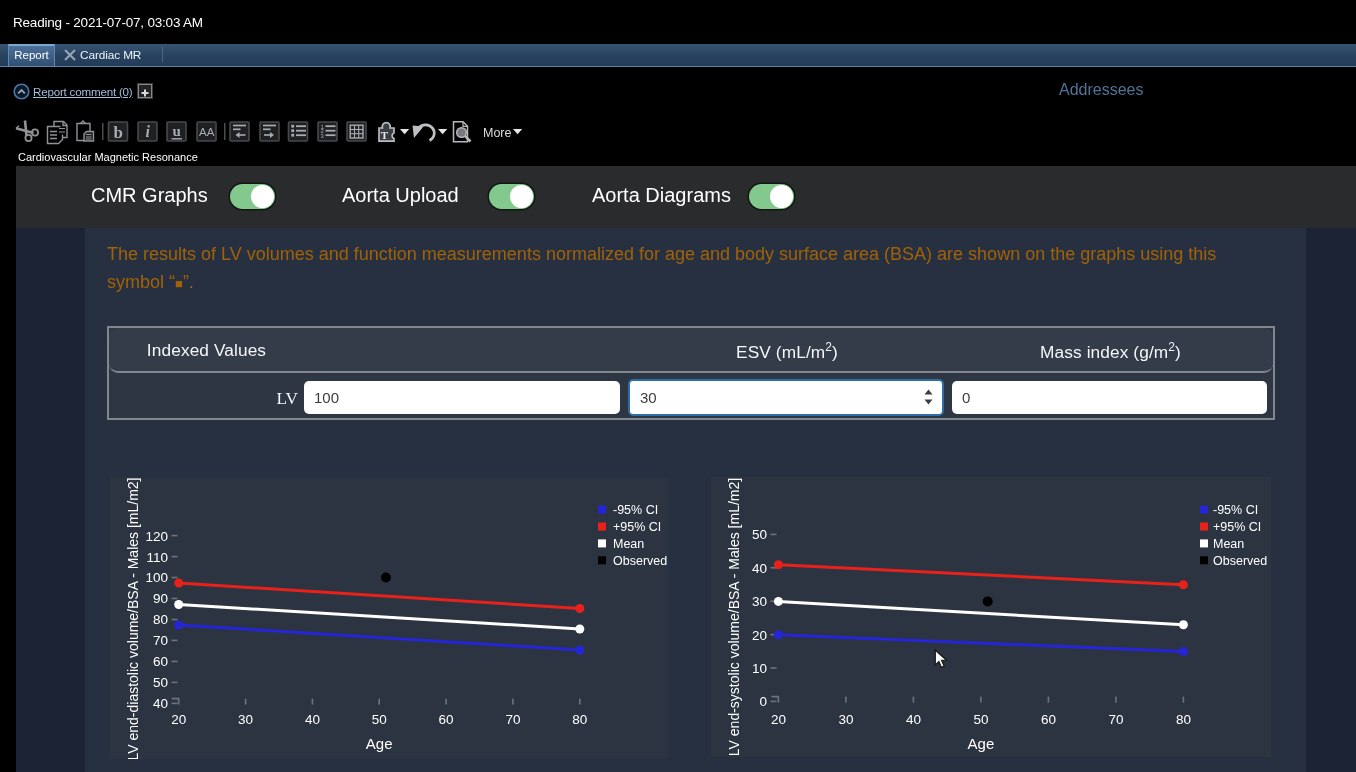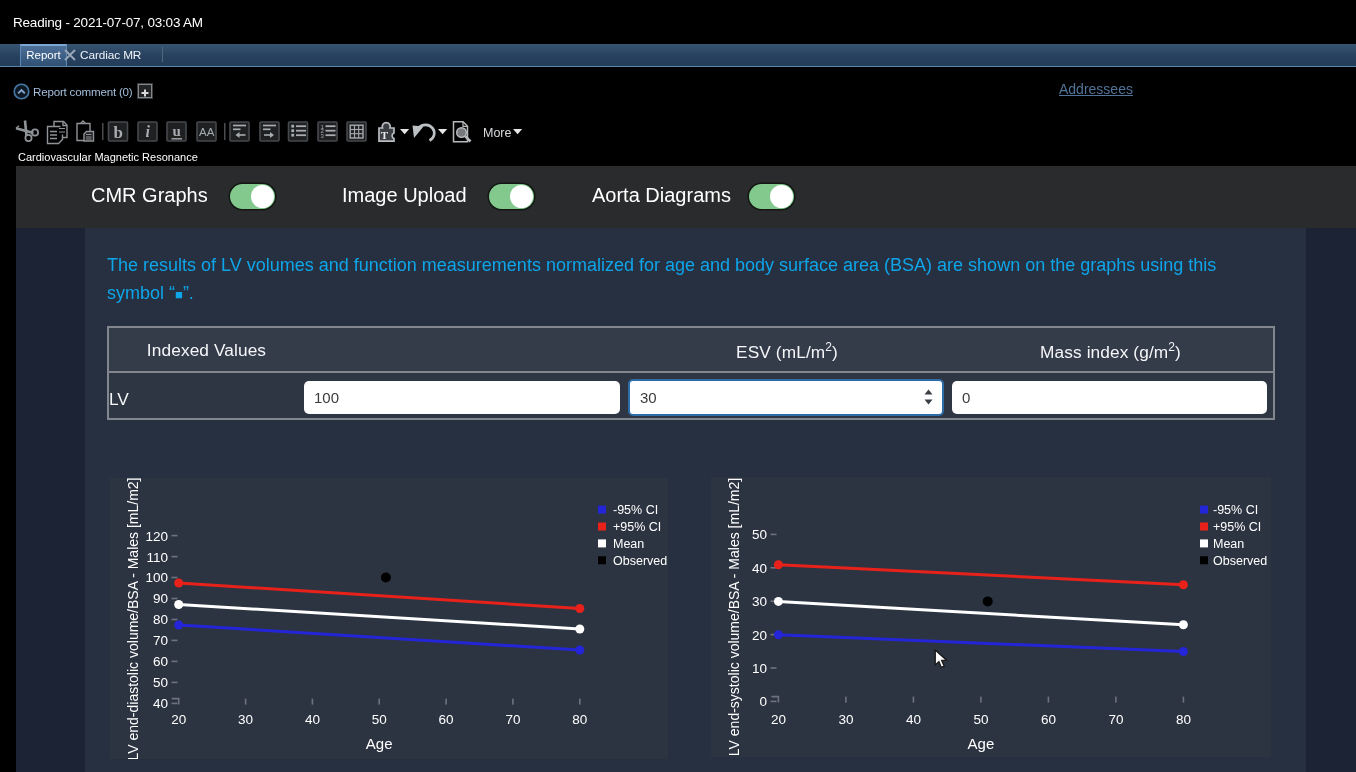--- a/index.html
+++ b/index.html
@@ -9,7 +9,7 @@
   #title{left:13px;top:15px;color:#fff;font-size:13.5px;letter-spacing:-0.2px;}
   
   #tabbar{left:0;top:44px;width:1356px;height:22px;background:linear-gradient(#375572,#27415f 55%,#233c58);border-bottom:1px solid #5c85a8;}
-  #tab-report{position:absolute;left:20px;top:0px;width:47px;height:22px;background:linear-gradient(#4d7099,#2f5073);border-top:2px solid #7aa6d2;border-left:1px solid #5b88b5;border-right:1px solid #5b88b5;box-sizing:border-box;color:#fff;font-size:11.5px;text-align:center;line-height:18px;}
+  #tab-report{position:absolute;left:8px;top:0px;width:47px;height:22px;background:linear-gradient(#4d7099,#2f5073);border-top:2px solid #7aa6d2;border-left:1px solid #5b88b5;border-right:1px solid #5b88b5;box-sizing:border-box;color:#fff;font-size:11.5px;text-align:center;line-height:18px;}
   #tab-cardiac{position:absolute;left:80px;top:4px;color:#eef3f8;font-size:11.8px;letter-spacing:-0.1px;text-align:right;}
   #tabsep{position:absolute;left:162px;top:3px;width:1px;height:15px;background:#51677e;}
   

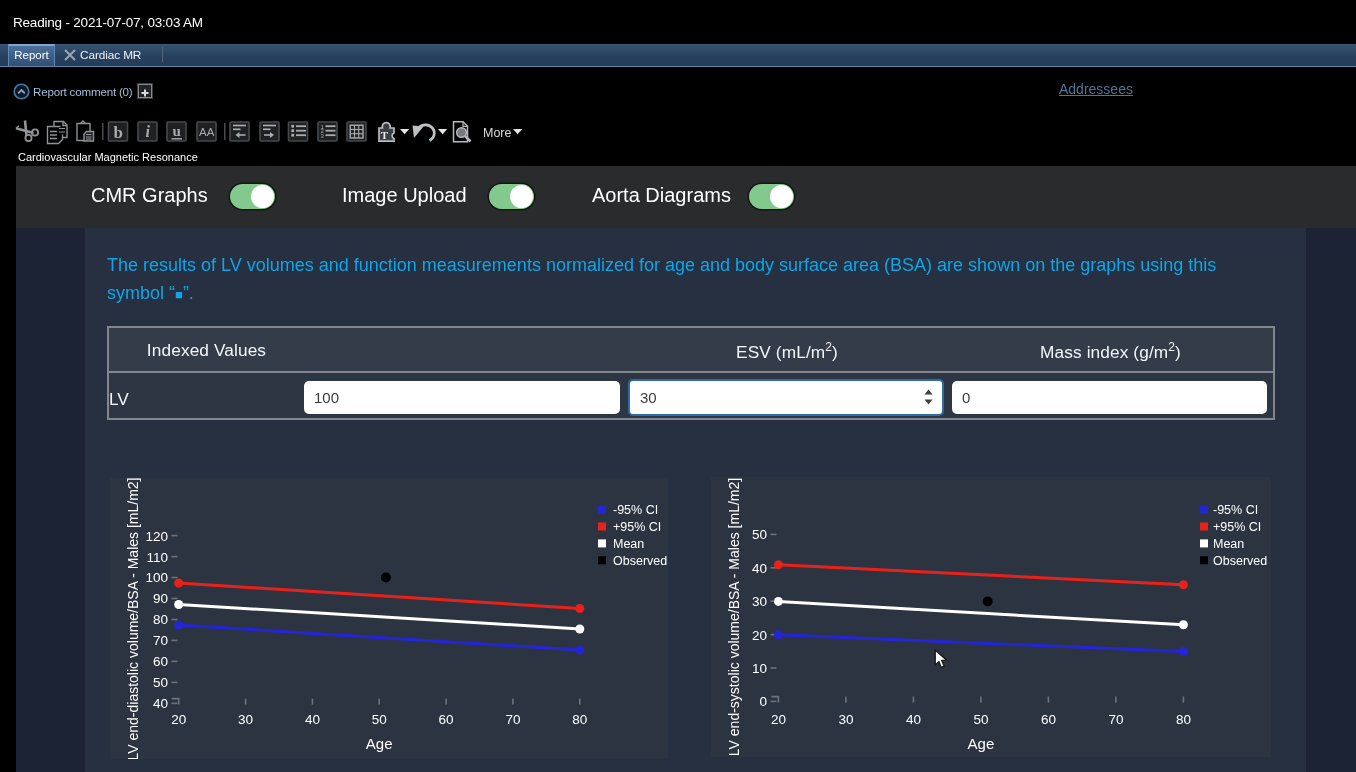--- a/index.html
+++ b/index.html
@@ -13,7 +13,7 @@
   #tab-cardiac{position:absolute;left:80px;top:4px;color:#eef3f8;font-size:11.8px;letter-spacing:-0.1px;text-align:right;}
   #tabsep{position:absolute;left:162px;top:3px;width:1px;height:15px;background:#51677e;}
   
-  #commentlink{left:33px;top:85px;color:#a3bedb;font-size:11.6px;letter-spacing:-0.2px;}
+  #commentlink{left:33px;top:85px;color:#a3bedb;font-size:11.6px;letter-spacing:-0.2px;text-decoration:underline;}
   #addressees{left:1059px;top:81px;color:#517398;font-size:14px;text-decoration:underline;}
   #plusbox{left:138px;top:84px;width:12px;height:12px;background:#212325;border:1px solid #85888b;outline:1px solid #3a3c3e;}
   

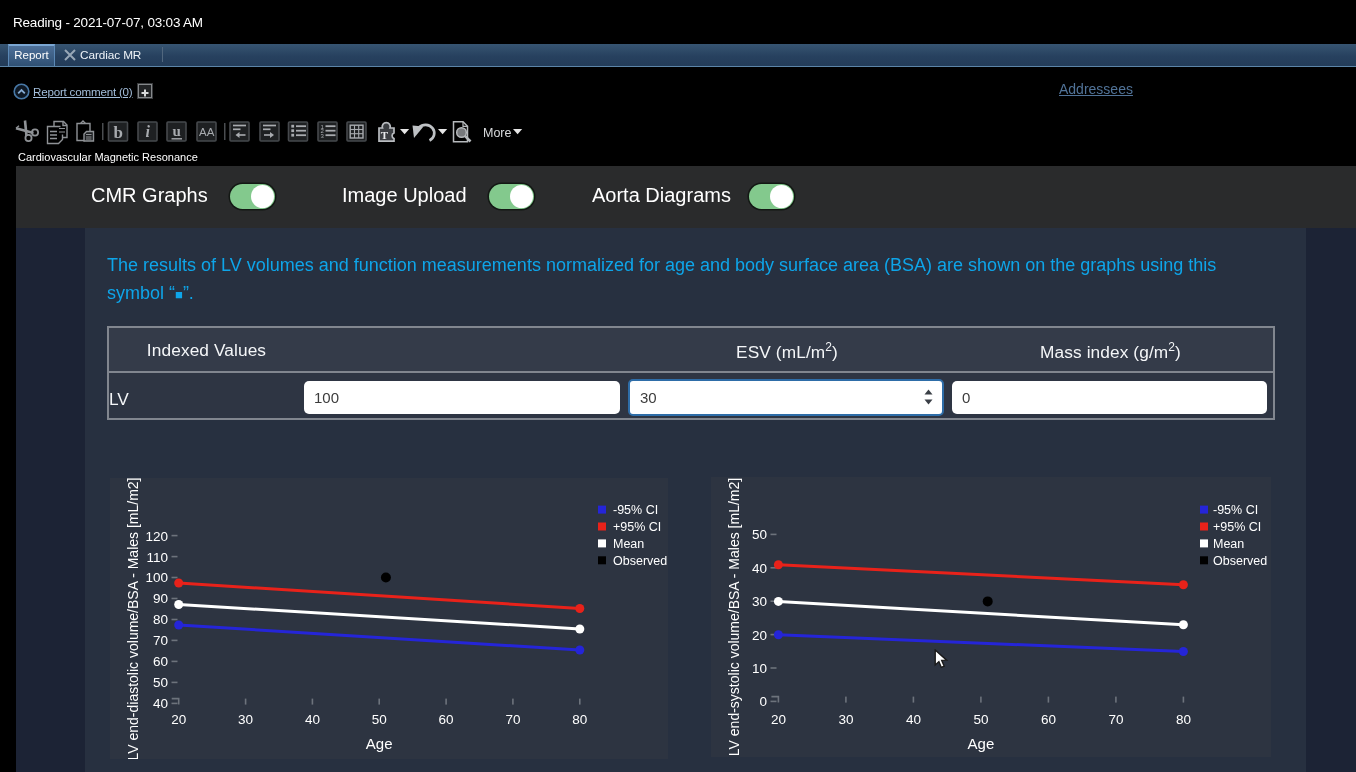--- a/index.html
+++ b/index.html
@@ -14,7 +14,7 @@
   #tabsep{position:absolute;left:162px;top:3px;width:1px;height:15px;background:#51677e;}
   
   #commentlink{left:33px;top:85px;color:#a3bedb;font-size:11.6px;letter-spacing:-0.2px;text-decoration:underline;}
-  #addressees{left:1059px;top:81px;color:#517398;font-size:14px;text-decoration:underline;}
+  #addressees{left:1059px;top:81px;color:#517398;font-size:16px;}
   #plusbox{left:138px;top:84px;width:12px;height:12px;background:#212325;border:1px solid #85888b;outline:1px solid #3a3c3e;}
   
   #cmrlabel{left:18px;top:151px;color:#fff;font-size:11px;}

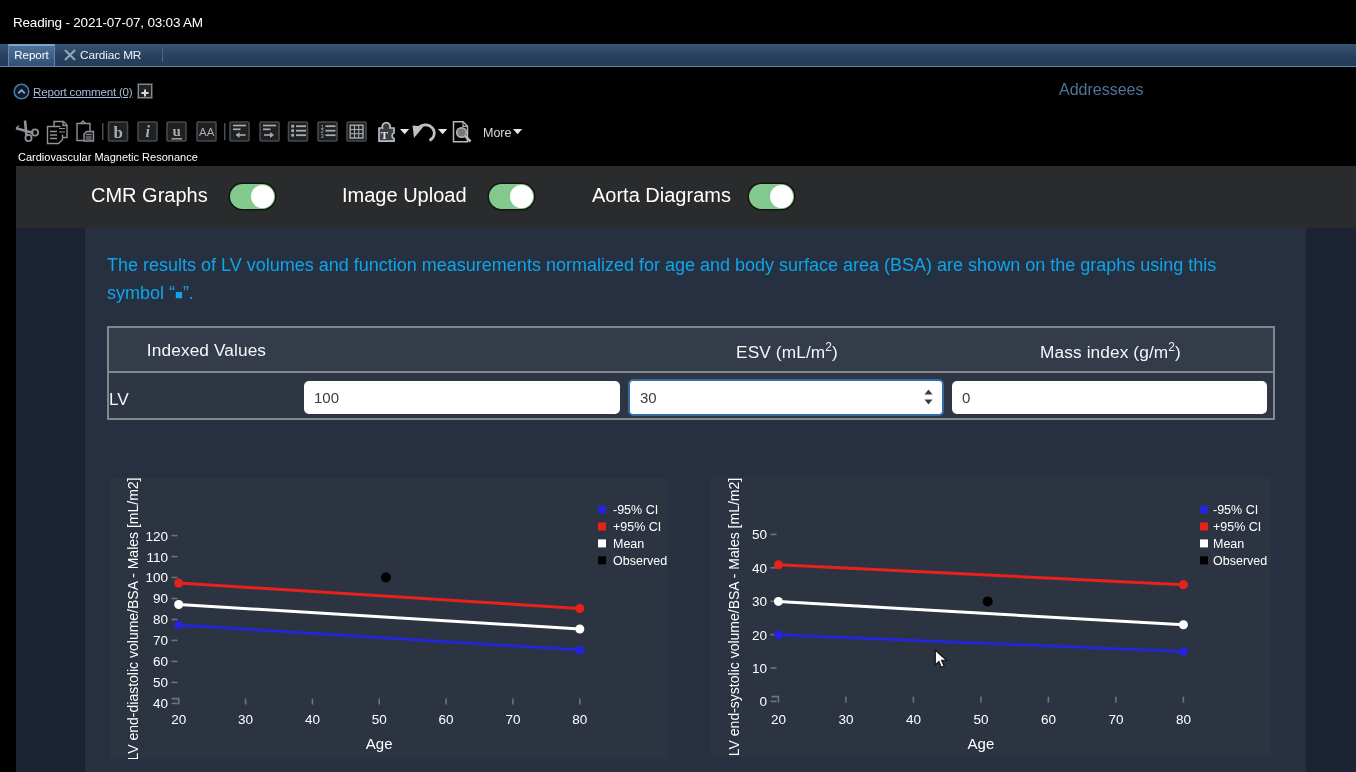--- a/index.html
+++ b/index.html
@@ -140,7 +140,7 @@
 <div class="abs" id="toggleband">
   <div class="toglabel" style="left:75px">CMR Graphs</div>
   <div class="toggle" style="left:214px"></div>
-  <div class="toglabel" style="left:326px">Image Upload</div>
+  <div class="toglabel" style="left:326px">Aorta Upload</div>
   <div class="toggle" style="left:473px"></div>
   <div class="toglabel" style="left:576px">Aorta Diagrams</div>
   <div class="toggle" style="left:733px"></div>

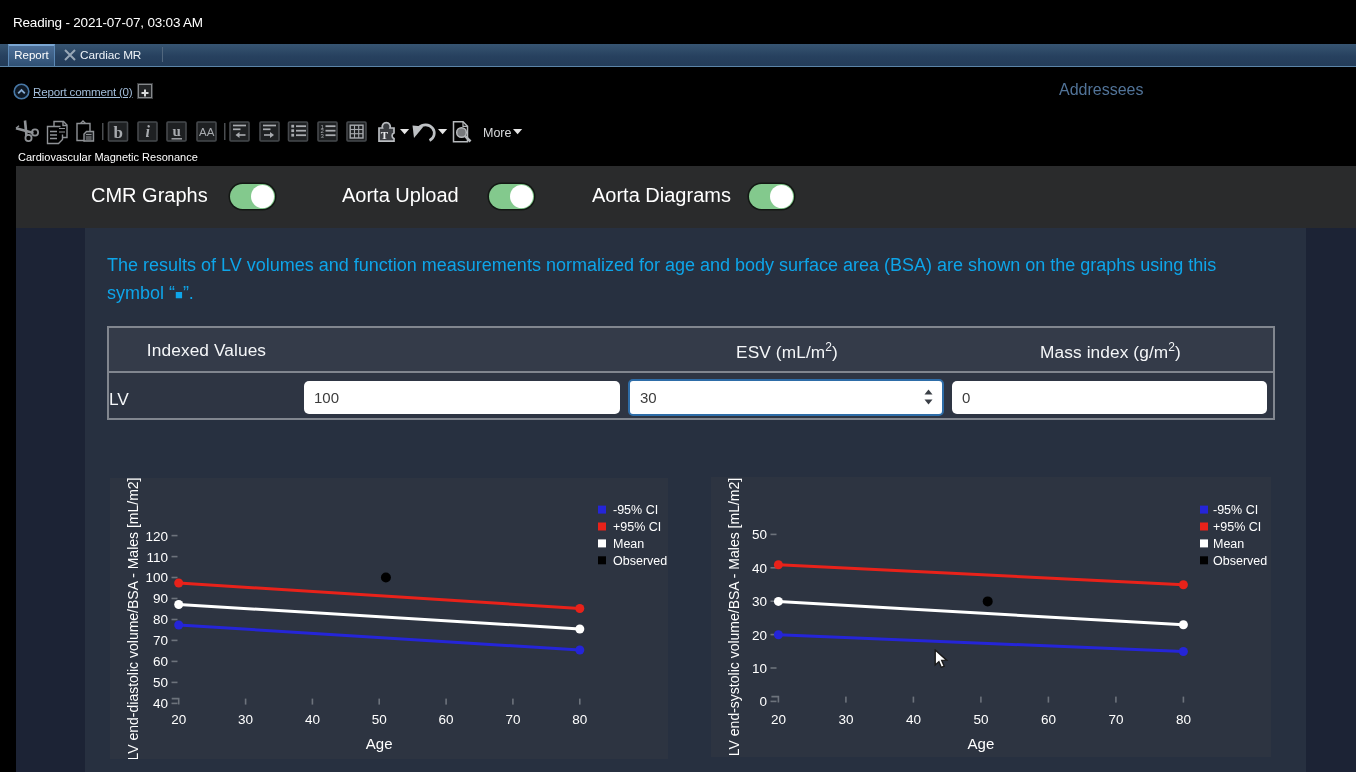--- a/index.html
+++ b/index.html
@@ -27,7 +27,7 @@
   #content{left:16px;top:228px;width:1340px;height:544px;background:#1c2335;}
   #main{position:absolute;left:69px;top:0;width:1221px;height:544px;background:#273040;}
   
-  #para{left:107px;top:252px;width:1180px;color:#0ea5e9;font-size:18px;line-height:27.6px;}
+  #para{left:107px;top:241px;width:1180px;color:#a16207;font-size:18px;line-height:27.6px;}
   
   #tbl{left:107px;top:326px;width:1164px;height:90px;background:#2e3543;border:2px solid #81868f;}
   #tblhead{position:absolute;left:0;top:0;width:100%;height:43px;background:#343b49;border-bottom:2px solid #81868f;color:#f4f6f8;font-size:17.3px;letter-spacing:0.1px;}

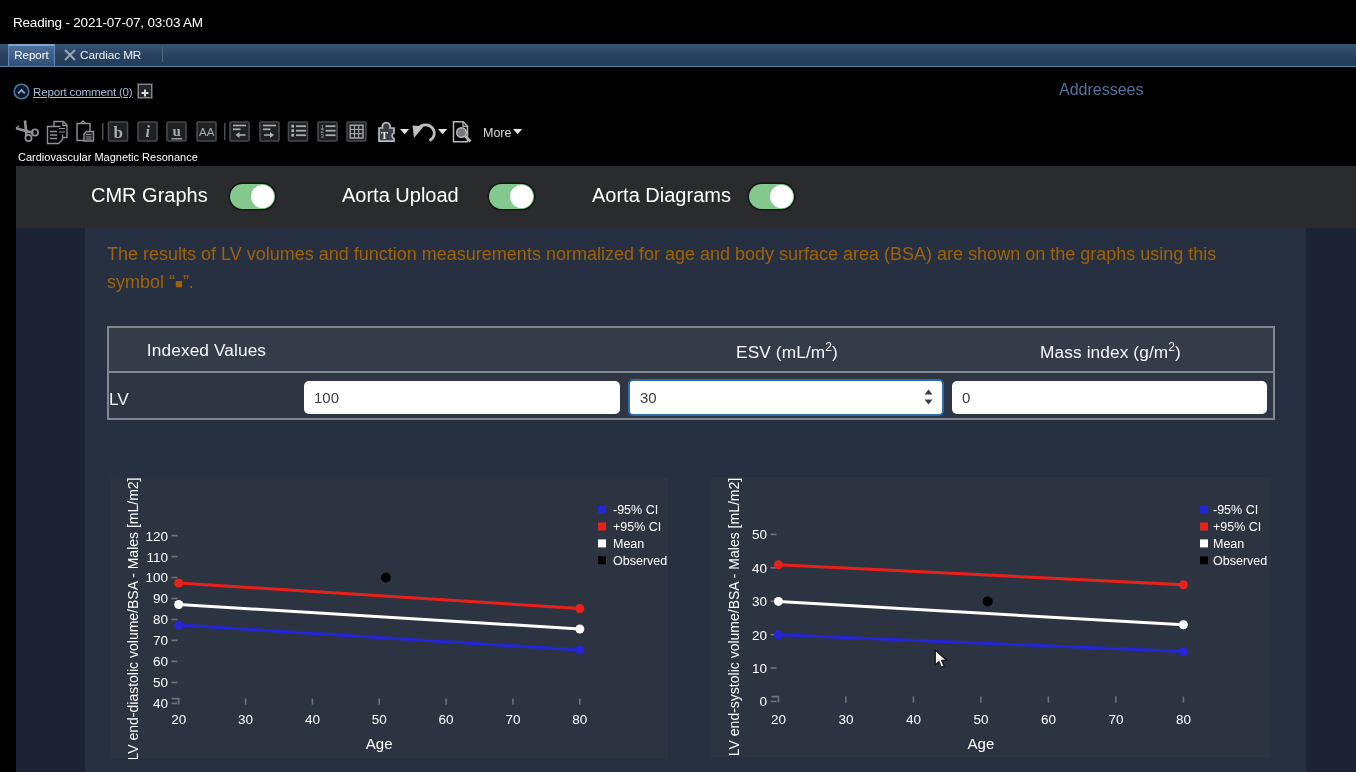--- a/index.html
+++ b/index.html
@@ -30,7 +30,7 @@
   #para{left:107px;top:241px;width:1180px;color:#a16207;font-size:18px;line-height:27.6px;}
   
   #tbl{left:107px;top:326px;width:1164px;height:90px;background:#2e3543;border:2px solid #81868f;}
-  #tblhead{position:absolute;left:0;top:0;width:100%;height:43px;background:#343b49;border-bottom:2px solid #81868f;color:#f4f6f8;font-size:17.3px;letter-spacing:0.1px;}
+  #tblhead{position:absolute;left:0;top:0;width:100%;height:43px;background:#343b49;border-bottom:2px solid #81868f;color:#f4f6f8;font-size:17.3px;letter-spacing:0.1px;border-radius:9px;}
   .hc{position:absolute;top:12px;text-align:center;}
   #lvcell{position:absolute;left:0;top:61px;width:189px;text-align:left;color:#f4f6f8;font-size:17.3px;}
   .inp{position:absolute;top:53px;height:33px;background:#fff;border-radius:5px;color:#3c3c3c;font-size:15px;line-height:33px;padding-left:10px;}

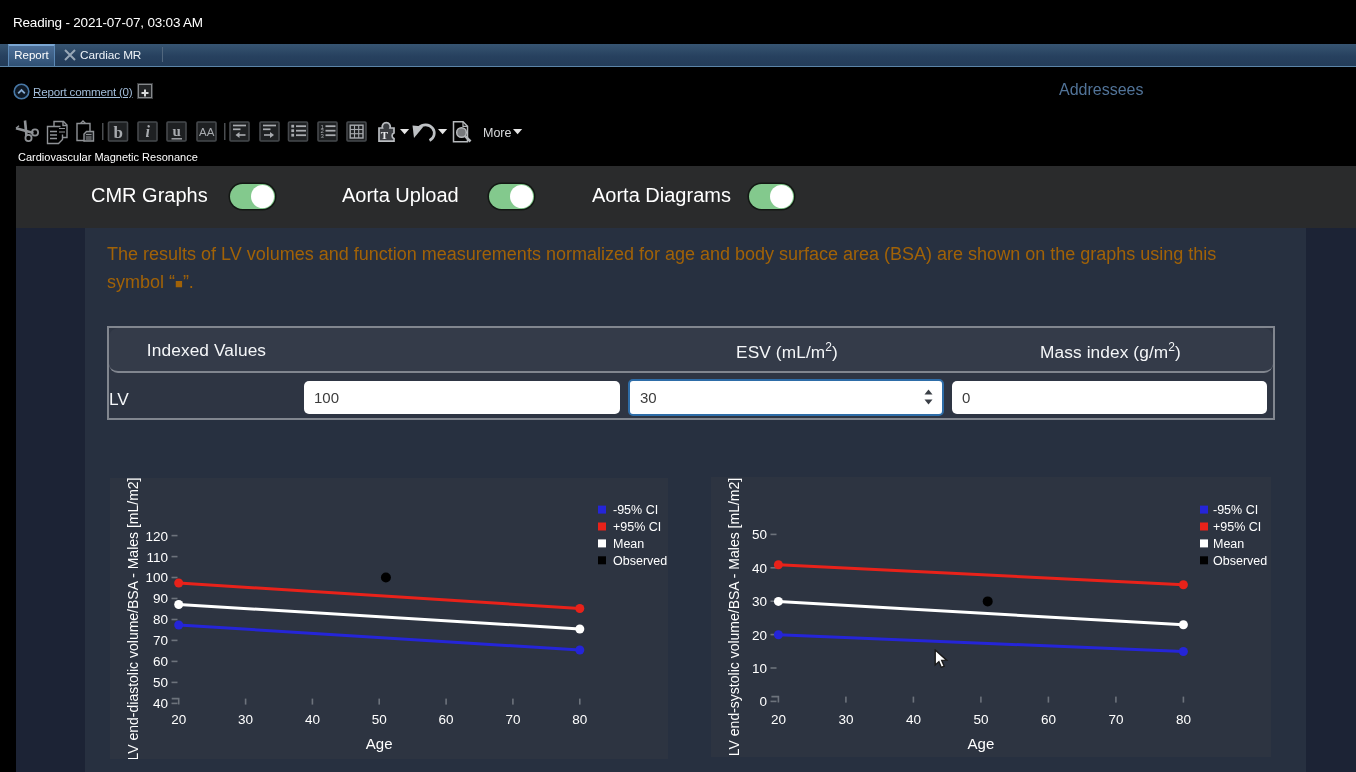--- a/index.html
+++ b/index.html
@@ -32,7 +32,7 @@
   #tbl{left:107px;top:326px;width:1164px;height:90px;background:#2e3543;border:2px solid #81868f;}
   #tblhead{position:absolute;left:0;top:0;width:100%;height:43px;background:#343b49;border-bottom:2px solid #81868f;color:#f4f6f8;font-size:17.3px;letter-spacing:0.1px;border-radius:9px;}
   .hc{position:absolute;top:12px;text-align:center;}
-  #lvcell{position:absolute;left:0;top:61px;width:189px;text-align:left;color:#f4f6f8;font-size:17.3px;}
+  #lvcell{position:absolute;left:0;top:61px;width:189px;text-align:right;color:#f4f6f8;font-size:17.3px;font-family:Liberation Serif, serif;}
   .inp{position:absolute;top:53px;height:33px;background:#fff;border-radius:5px;color:#3c3c3c;font-size:15px;line-height:33px;padding-left:10px;}
   sup{font-size:12px;}
 </style>

